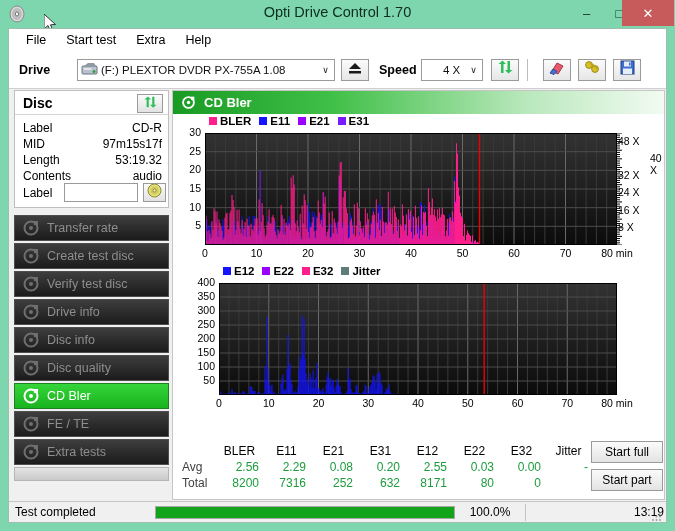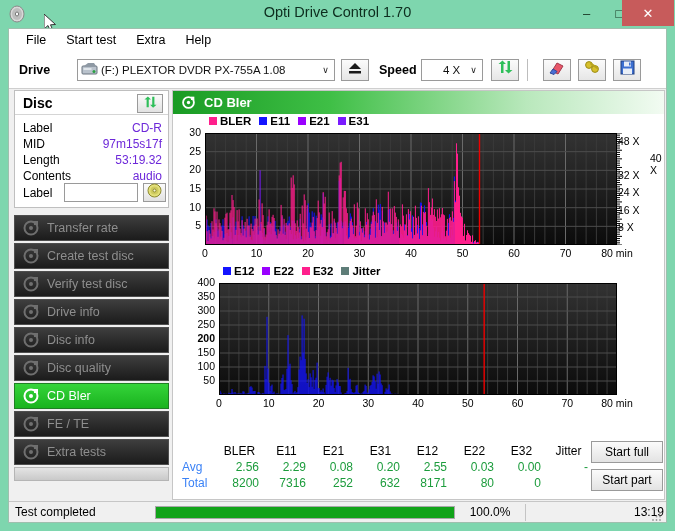--- a/index.html
+++ b/index.html
@@ -109,7 +109,7 @@
      display:flex;align-items:center;justify-content:center;}
   .disc-row { position:absolute; left:8px; width:139px; height:16px; font-size:12px; }
   .disc-key { position:absolute; left:0; top:0; color:#000; }
-  .disc-val { position:absolute; right:0; top:0; color:#6d28d9; }
+  .disc-val { position:absolute; right:0; top:0; color:#000000; }
   #label-row { position:absolute; left:8px; top:92px; width:141px; height:20px; }
   #label-key { position:absolute; left:0; top:3px; font-size:12px; color:#000;}
   #label-input {

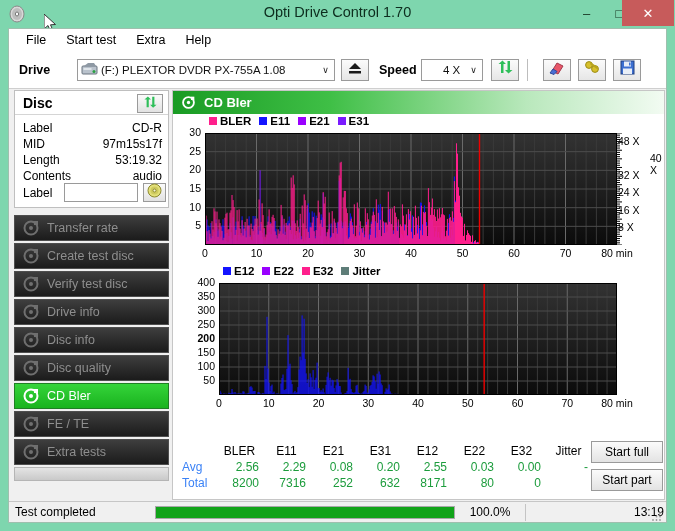--- a/index.html
+++ b/index.html
@@ -1498,7 +1498,7 @@
           <div class="ytick" style="width: 40px; left: 0px; top: 109px;">50</div>
           <div class="ytick" style="width: 40px; left: 0px; top: 95px;">100</div>
           <div class="ytick" style="width: 40px; left: 0px; top: 81px;">150</div>
-          <div class="ytick" style="width: 40px; left: 0px; top: 67px; font-weight: bold;">200</div>
+          <div class="ytick" style="width: 40px; left: 0px; top: 67px;">200</div>
           <div class="ytick" style="width: 40px; left: 0px; top: 53px;">250</div>
           <div class="ytick" style="width: 40px; left: 0px; top: 39px;">300</div>
           <div class="ytick" style="width: 40px; left: 0px; top: 25px;">350</div>

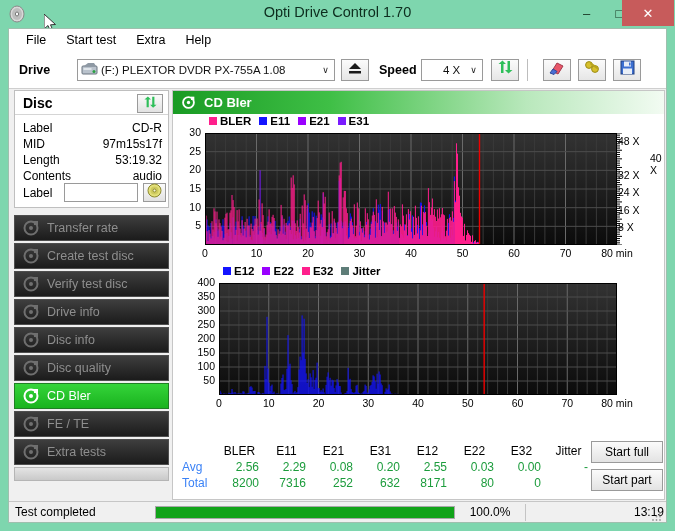--- a/index.html
+++ b/index.html
@@ -172,7 +172,7 @@
   #stats table { border-collapse: collapse; font-size:12px; }
   #stats td, #stats th { padding: 1px 4px; font-weight: normal; }
   #stats th { color:#000; text-align:center; font-size:12px; }
-  #stats td.rowlabel { color:#3b82f6; text-align:left; width:38px;}
+  #stats td.rowlabel { color:#404040; text-align:left; width:38px;}
   #stats td.num { color:#1c9c3c; text-align:right; width:47px; }
   .startbtn {
     position:absolute; left:418px; width:72px; height:22px;

